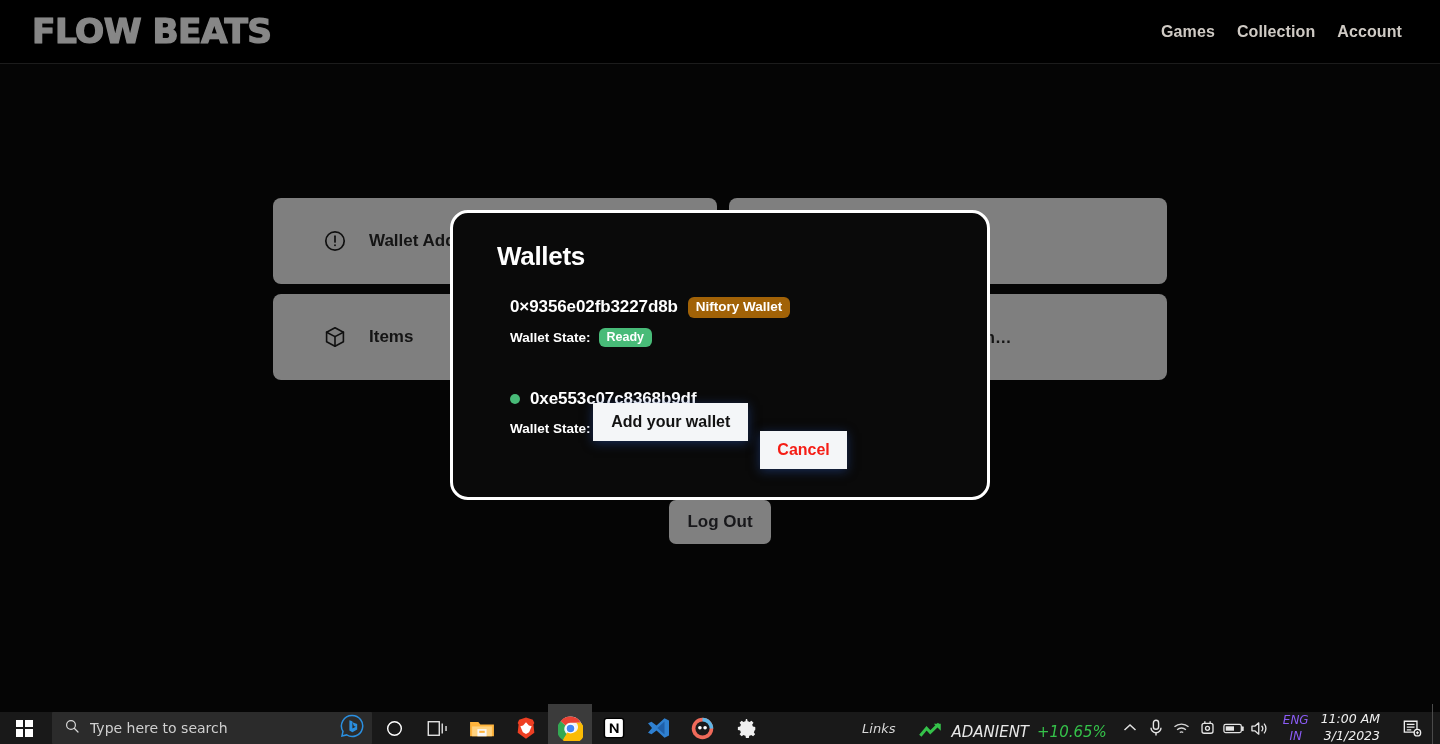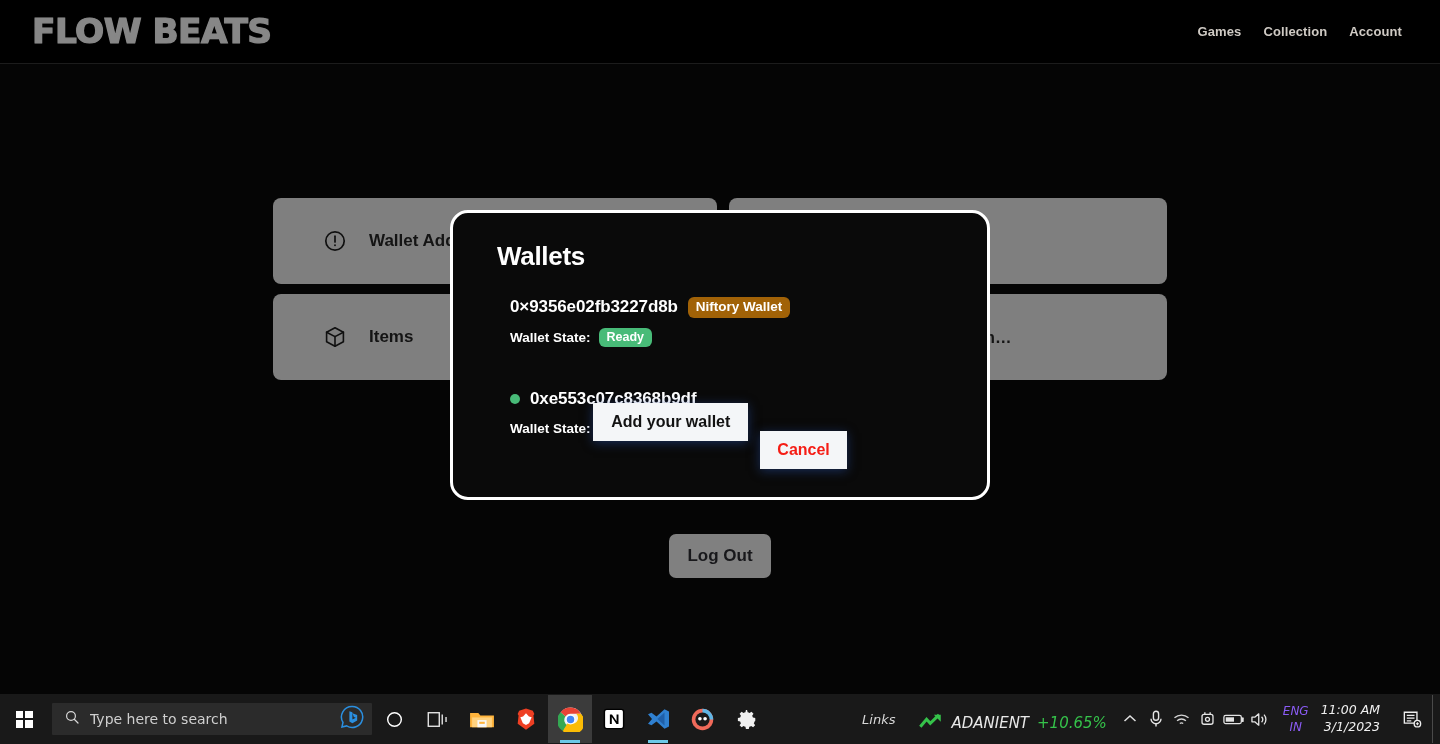--- a/index.html
+++ b/index.html
@@ -42,7 +42,7 @@
   }
   .nav a {
     color: #cfcac4;
-    font-size: 13px;
+    font-size: 16px;
     font-weight: 700;
     text-decoration: none;
     letter-spacing: 0.1px;

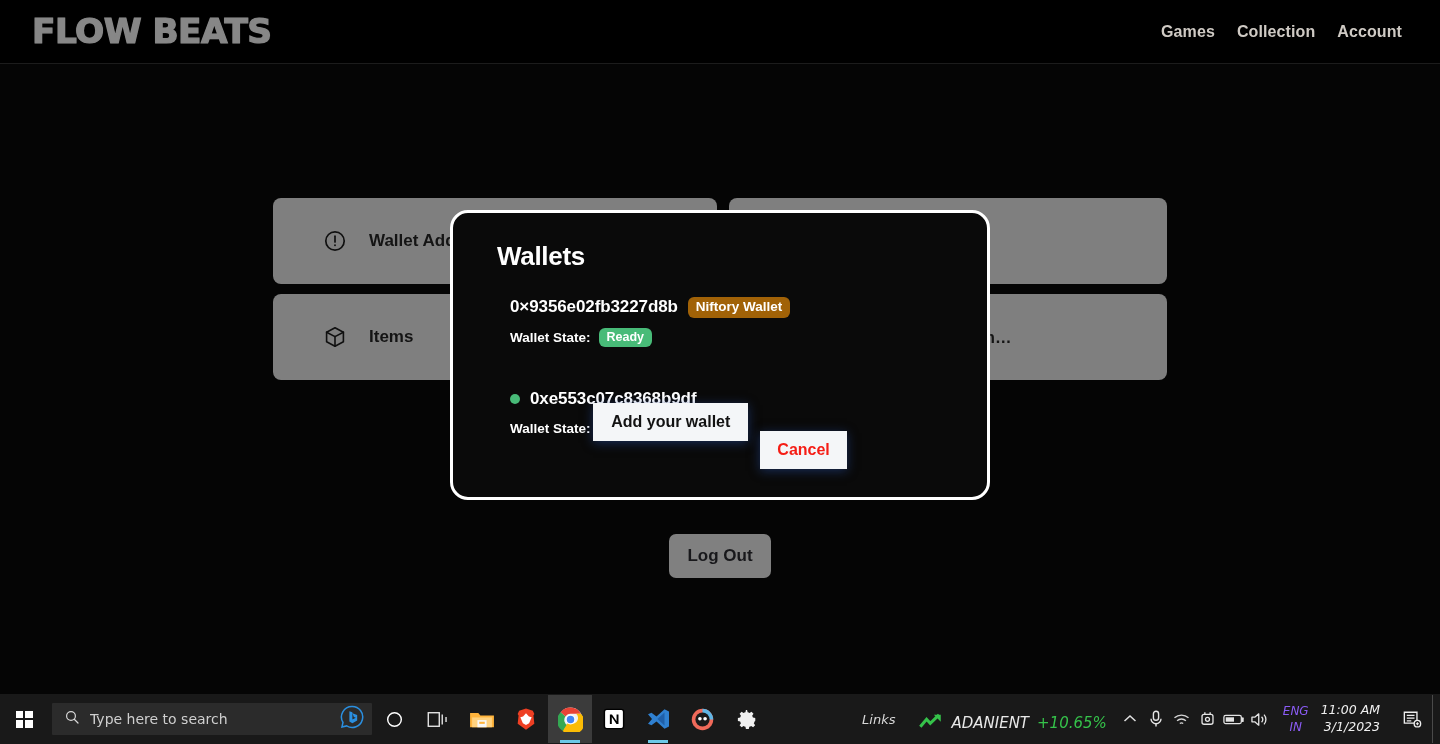--- a/index.html
+++ b/index.html
@@ -88,7 +88,7 @@
 
   .logout-wrap {
     position: absolute;
-    left: 0; top: 470px; width: 1440px;
+    left: 0; top: 436px; width: 1440px;
     display: flex; justify-content: center;
   }
   .logout-btn {

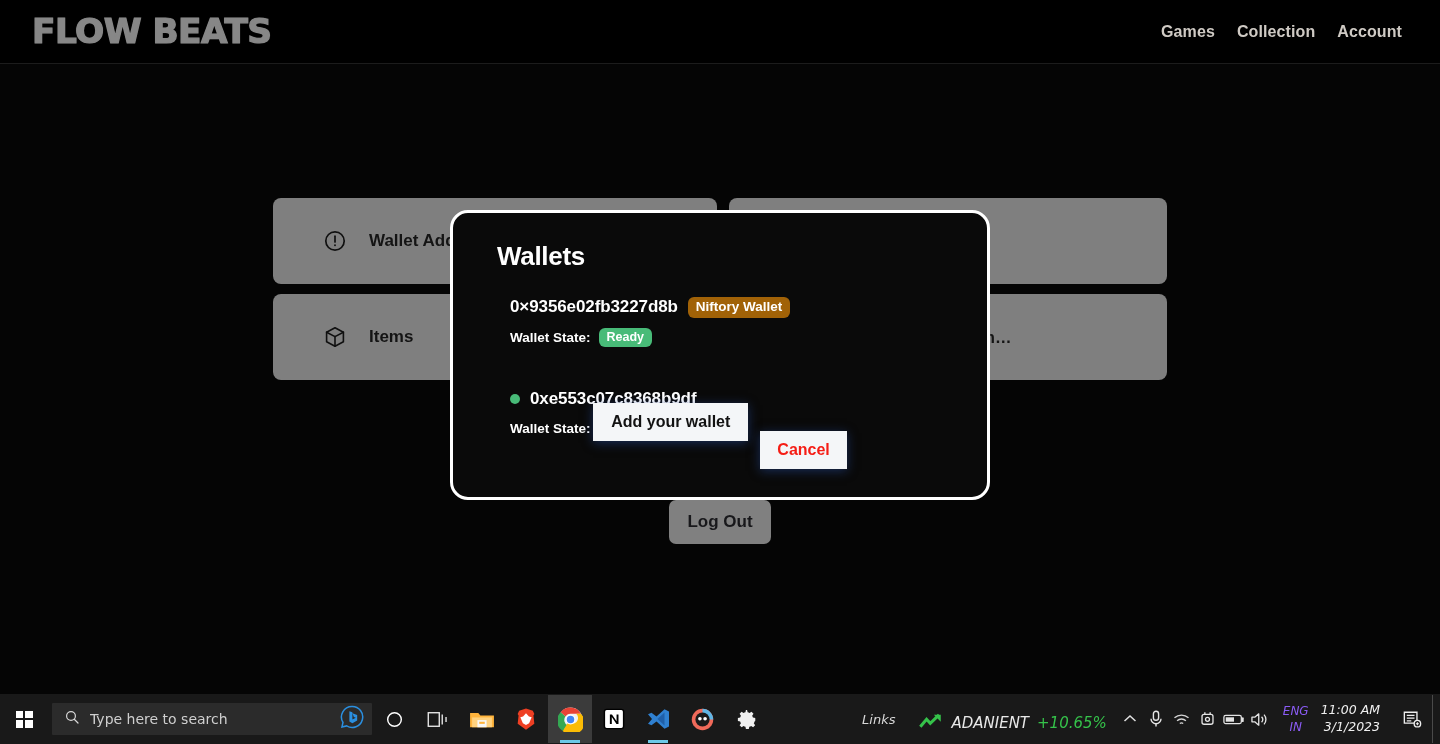--- a/index.html
+++ b/index.html
@@ -184,7 +184,7 @@
   .taskbar {
     position: absolute;
     left: 0; bottom: 0;
-    width: 1440px; height: 50px;
+    width: 1440px; height: 32px;
     background: #191919;
     display: flex; align-items: center;
     font-family: "DejaVu Sans", sans-serif;

